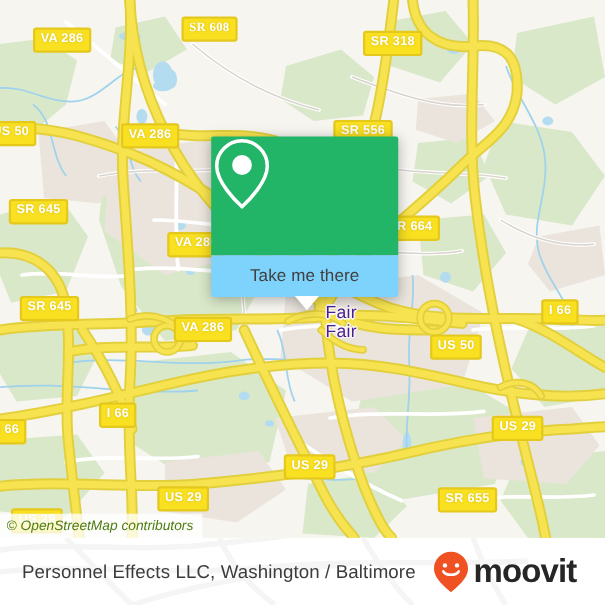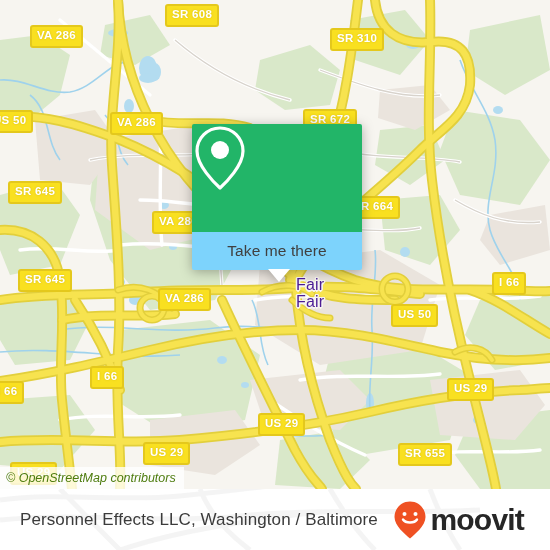--- a/index.html
+++ b/index.html
@@ -270,7 +270,7 @@
 
     <div id="shields">
         <div class="shield" style="left: 30px; top: 25px;">VA 286</div>
-        <div class="shield" style="left: 165px; top: 4px;">SR 608</div>
+        <div class="shield" style="left: 165px; top: 15px; font-family: Liberation Serif, serif;">SR 608</div>
         <div class="shield" style="left: 330px; top: 28px;">SR 310</div>
         <div class="shield" style="left: -14px; top: 110px;">US 50</div>
         <div class="shield" style="left: 110px; top: 112px;">VA 286</div>

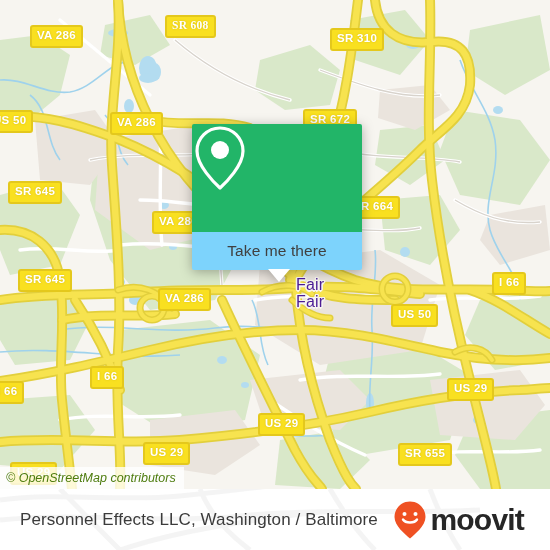--- a/index.html
+++ b/index.html
@@ -271,7 +271,7 @@
     <div id="shields">
         <div class="shield" style="left: 30px; top: 25px;">VA 286</div>
         <div class="shield" style="left: 165px; top: 15px; font-family: Liberation Serif, serif;">SR 608</div>
-        <div class="shield" style="left: 330px; top: 28px;">SR 310</div>
+        <div class="shield" style="left: 330px; top: 28px;">SR 318</div>
         <div class="shield" style="left: -14px; top: 110px;">US 50</div>
         <div class="shield" style="left: 110px; top: 112px;">VA 286</div>
         <div class="shield" style="left: 303px; top: 109px;">SR 672</div>

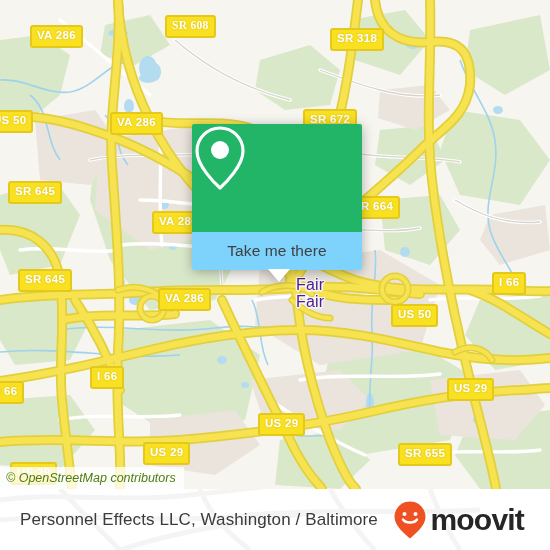--- a/index.html
+++ b/index.html
@@ -274,7 +274,7 @@
         <div class="shield" style="left: 330px; top: 28px;">SR 318</div>
         <div class="shield" style="left: -14px; top: 110px;">US 50</div>
         <div class="shield" style="left: 110px; top: 112px;">VA 286</div>
-        <div class="shield" style="left: 303px; top: 109px;">SR 672</div>
+        <div class="shield" style="left: 303px; top: 109px;">SR 556</div>
         <div class="shield" style="left: 8px; top: 181px;">SR 645</div>
         <div class="shield" style="left: 152px; top: 211px;">VA 286</div>
         <div class="shield" style="left: 346px; top: 196px;">SR 664</div>

